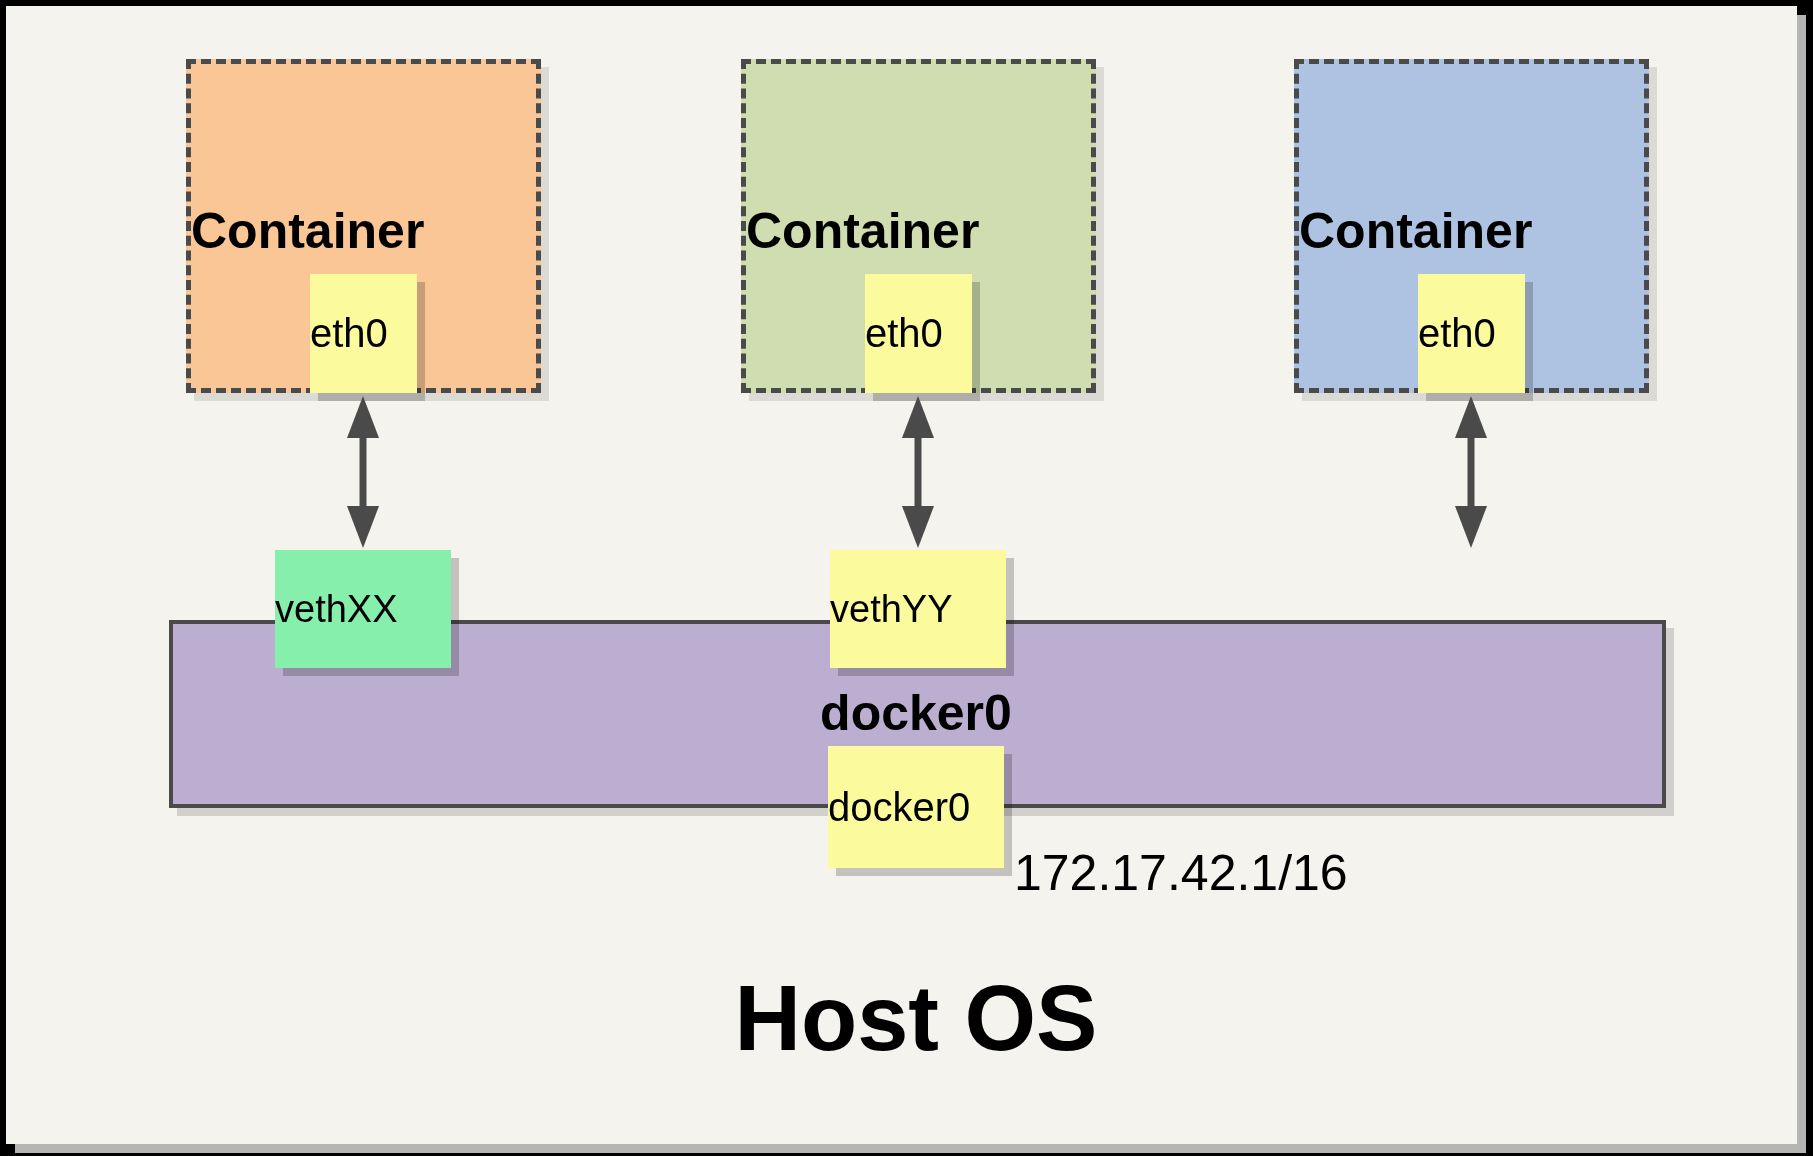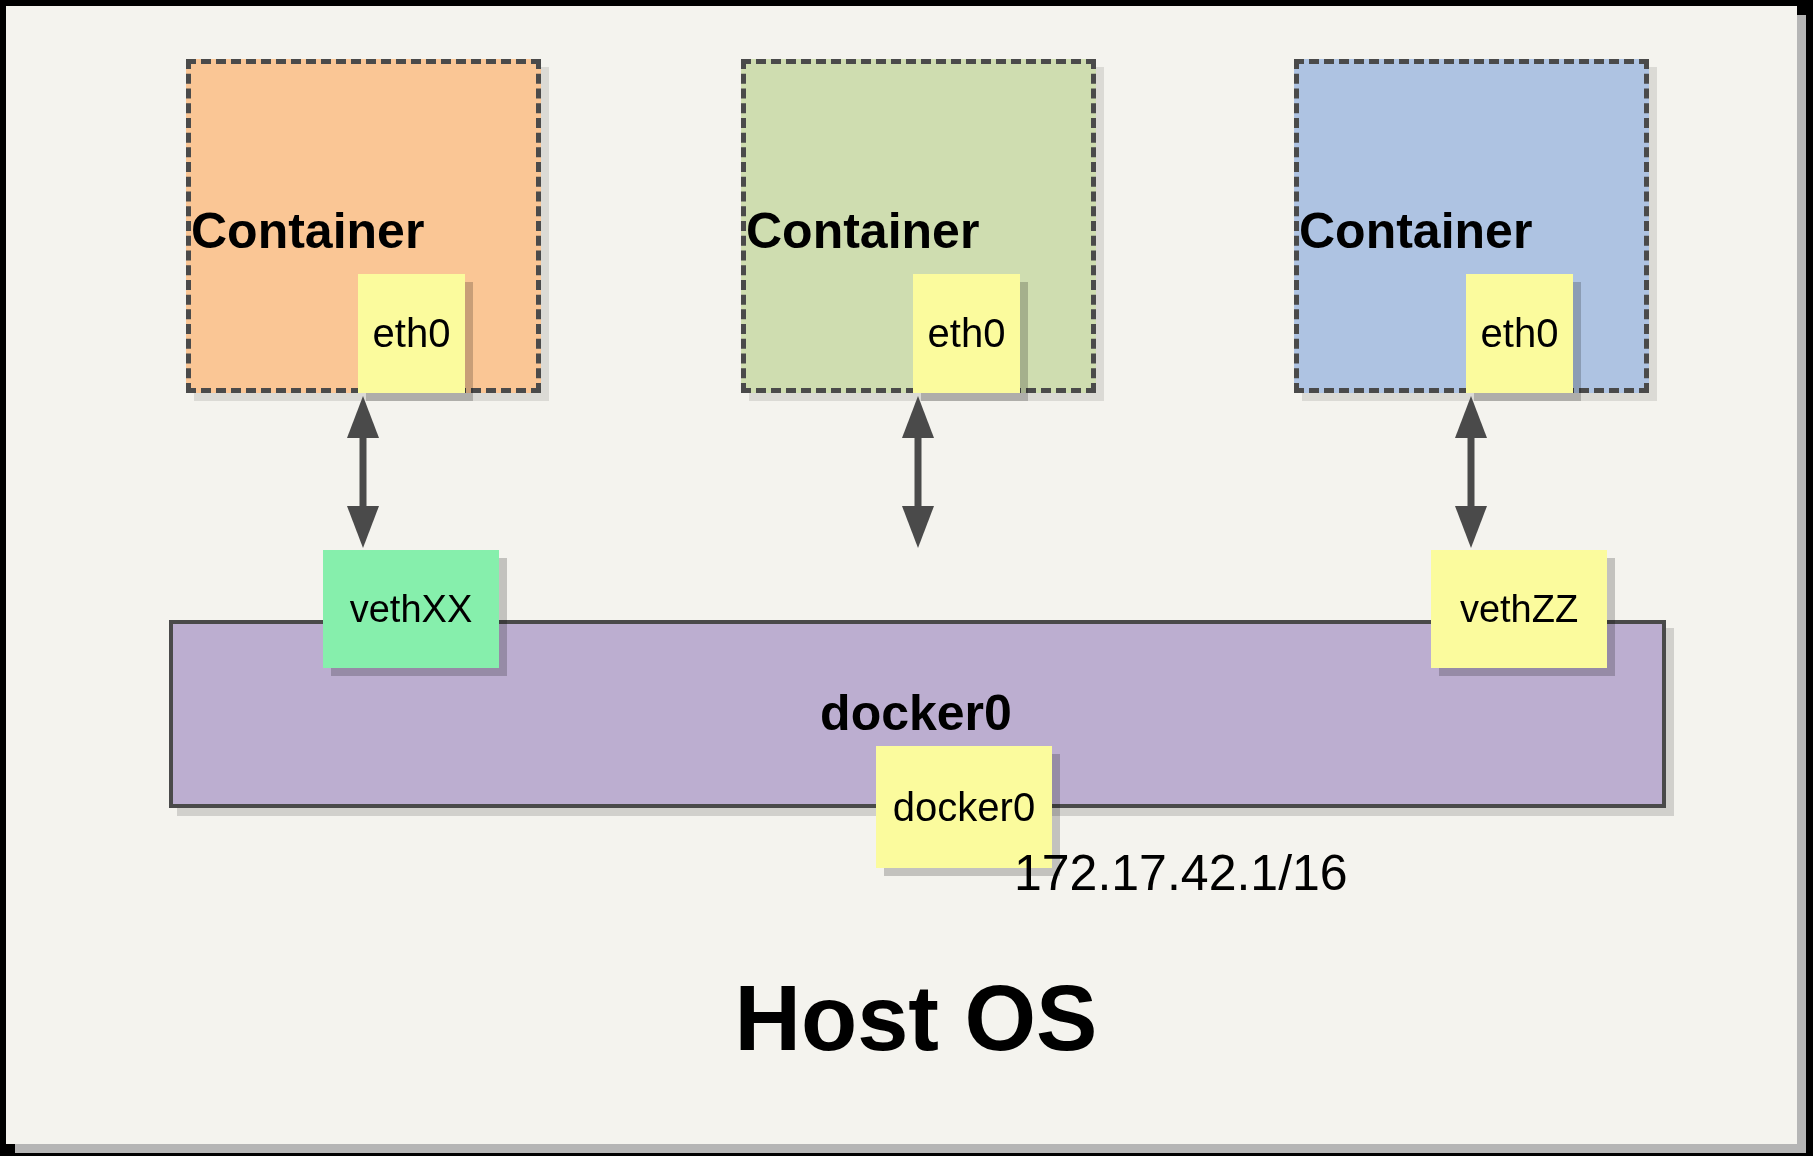--- a/index.html
+++ b/index.html
@@ -33,10 +33,9 @@
   
   .note{
     position:absolute;
-    display:flex;align-items:center;justify-content:center;
+    display:flex;align-items:center;
     box-shadow:8px 8px 0 rgba(0,0,0,0.20);
     font-size:40px;
-    margin-left:48px;
   }
   .eth-note{width:107px;height:119px;left:119px;top:210px;font-size:40px;}
   .veth-note{width:176px;height:118px;top:544px;font-size:38px;}

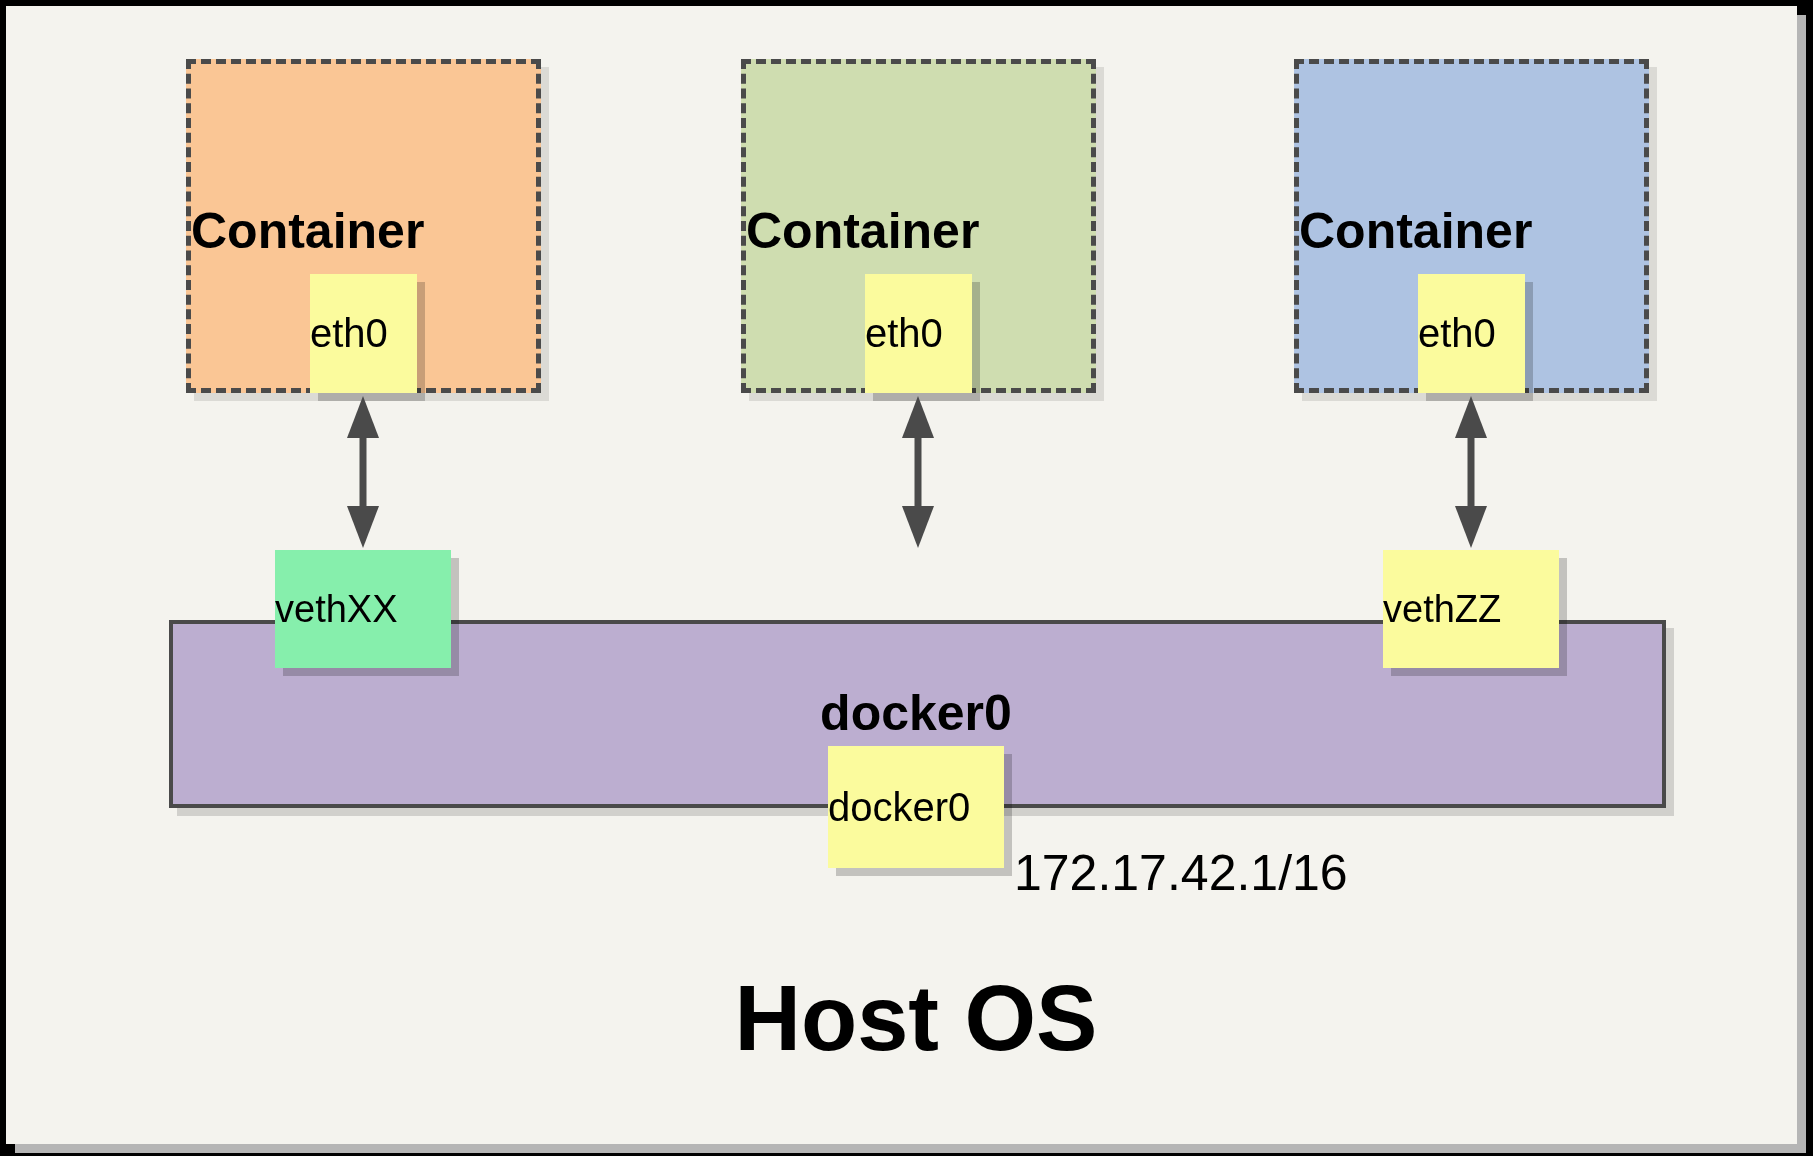--- a/index.html
+++ b/index.html
@@ -115,6 +115,9 @@
   <div class="note veth-note" style="left: 269px; background-color: #86efac;">
     <span>vethXX</span>
   </div>
+  <div class="note veth-note" style="left: 824px; background-color: rgb(251, 251, 157);">
+    <span>vethYY</span>
+  </div>
   <div class="note veth-note" style="left: 1377px; background-color: rgb(251, 251, 157);">
     <span>vethZZ</span>
   </div>

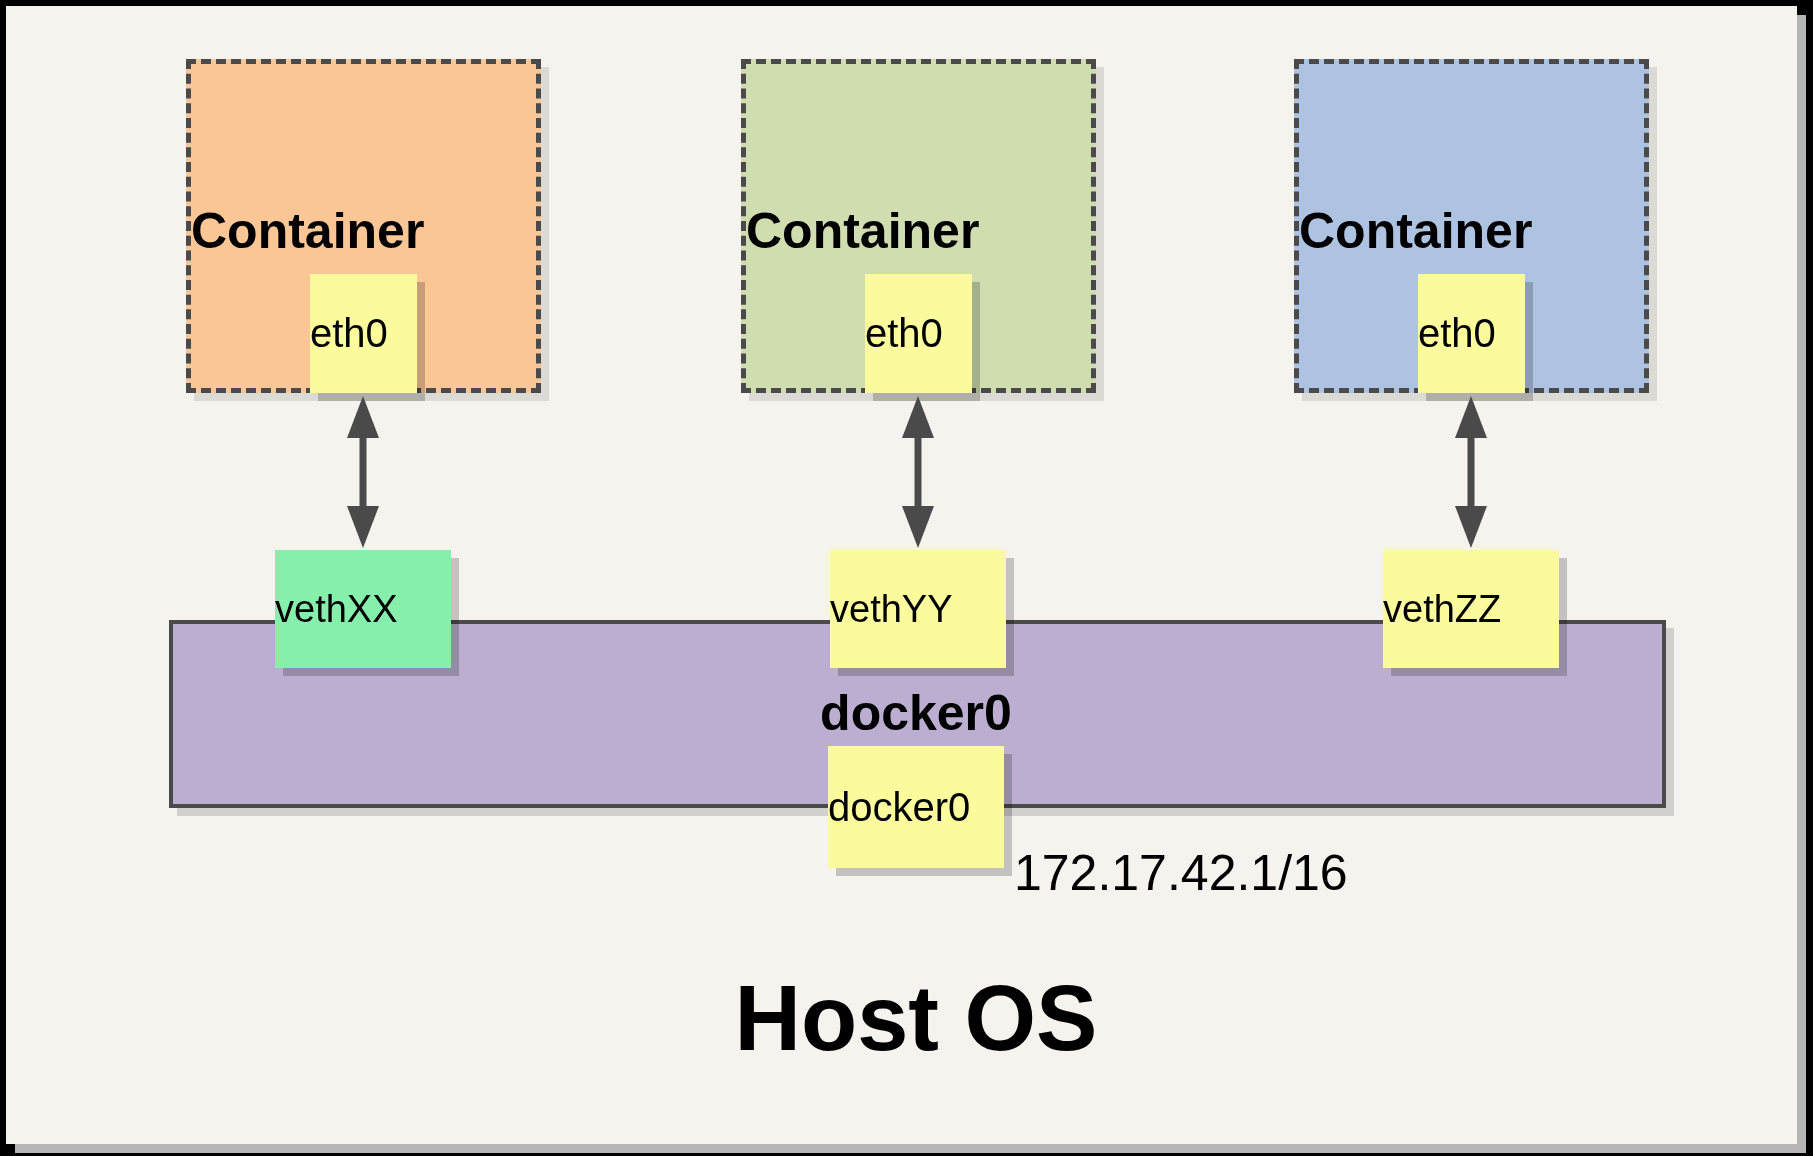--- a/index.html
+++ b/index.html
@@ -118,9 +118,6 @@
   <div class="note veth-note" style="left: 824px; background-color: rgb(251, 251, 157);">
     <span>vethYY</span>
   </div>
-  <div class="note veth-note" style="left: 1377px; background-color: rgb(251, 251, 157);">
-    <span>vethZZ</span>
-  </div>
 
   <div class="note docker-note" style="background-color: rgb(251, 251, 157);">
     <span>docker0</span>

